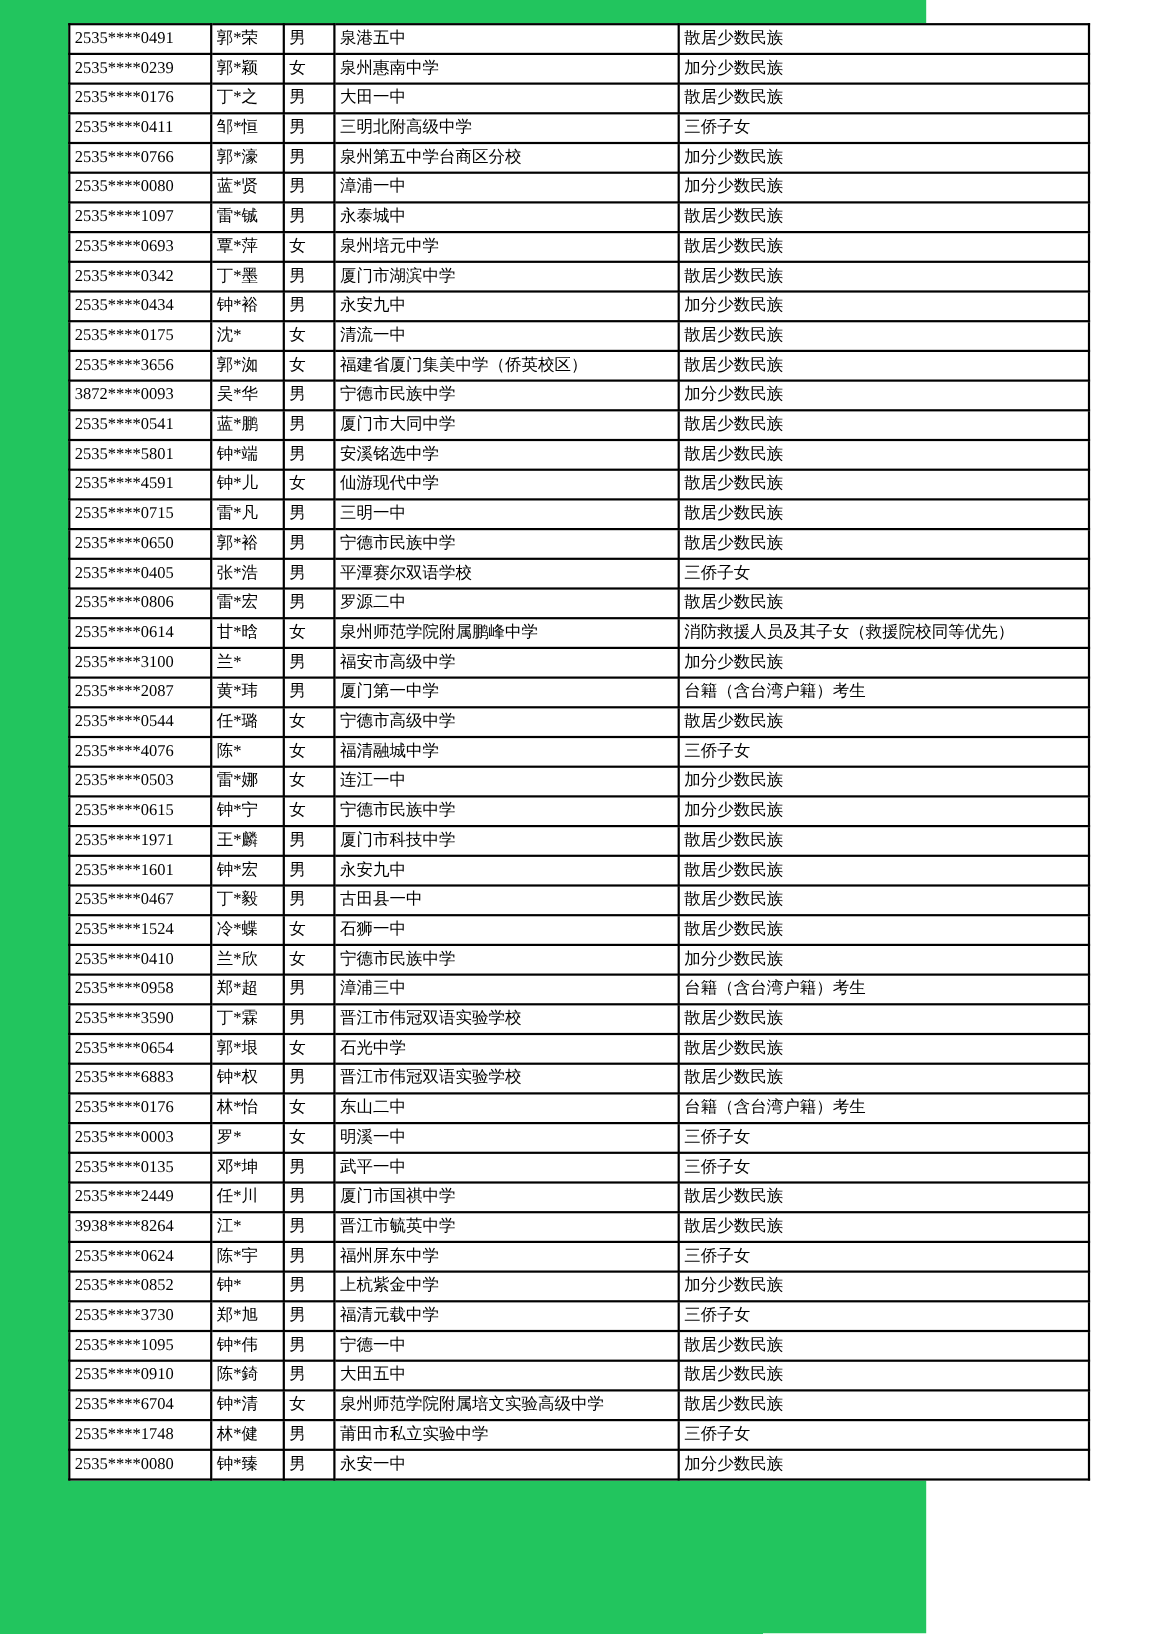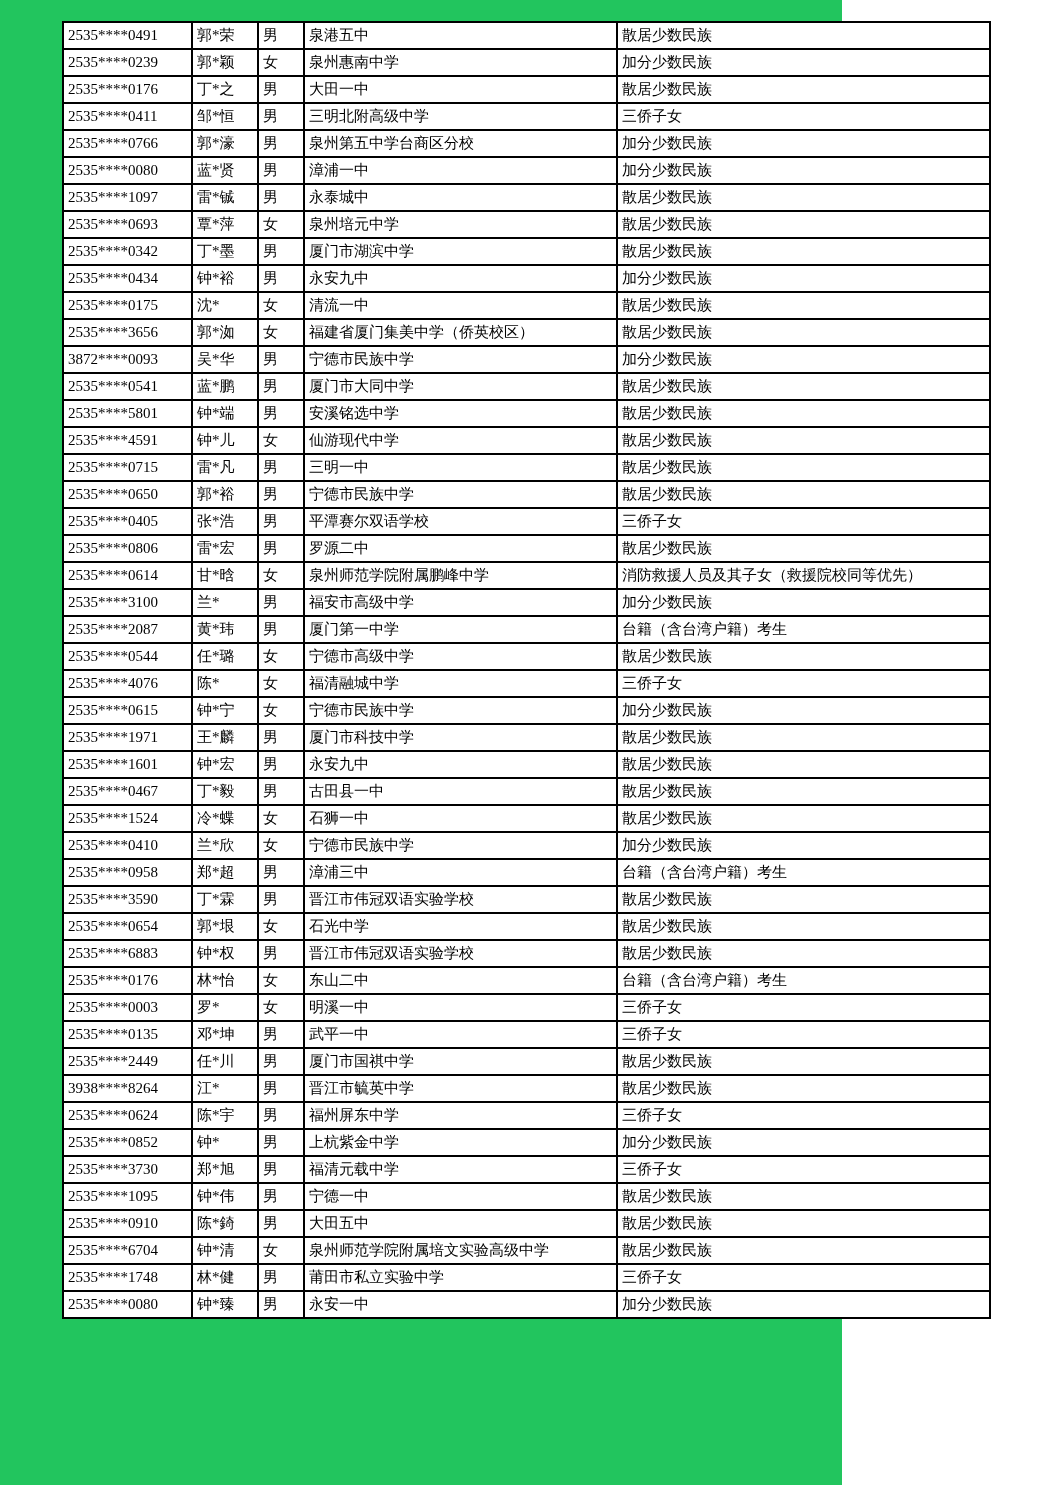--- a/index.html
+++ b/index.html
@@ -232,6 +232,13 @@
           <td>三侨子女</td>
         </tr>
         <tr>
+          <td>2535****0503</td>
+          <td>雷*娜</td>
+          <td>女</td>
+          <td>连江一中</td>
+          <td>加分少数民族</td>
+        </tr>
+        <tr>
           <td>2535****0615</td>
           <td>钟*宁</td>
           <td>女</td>

